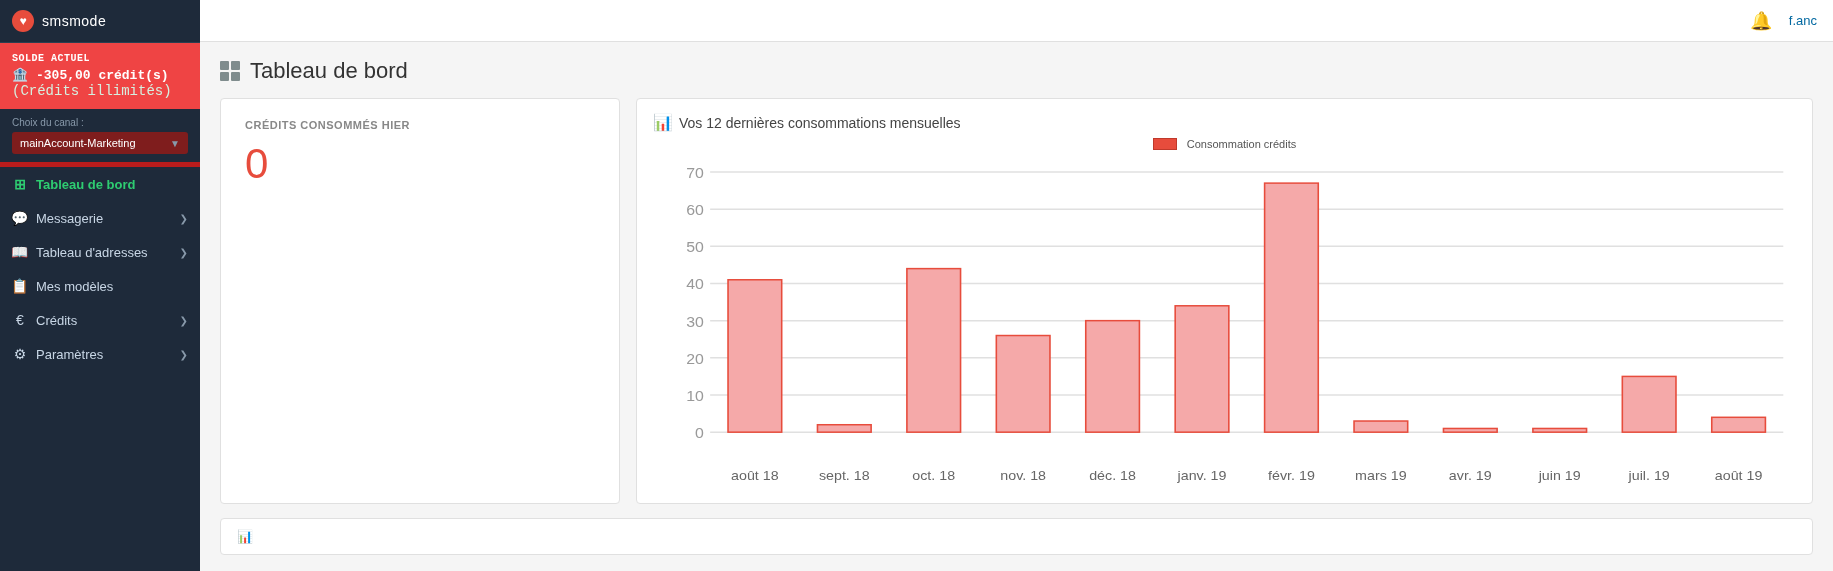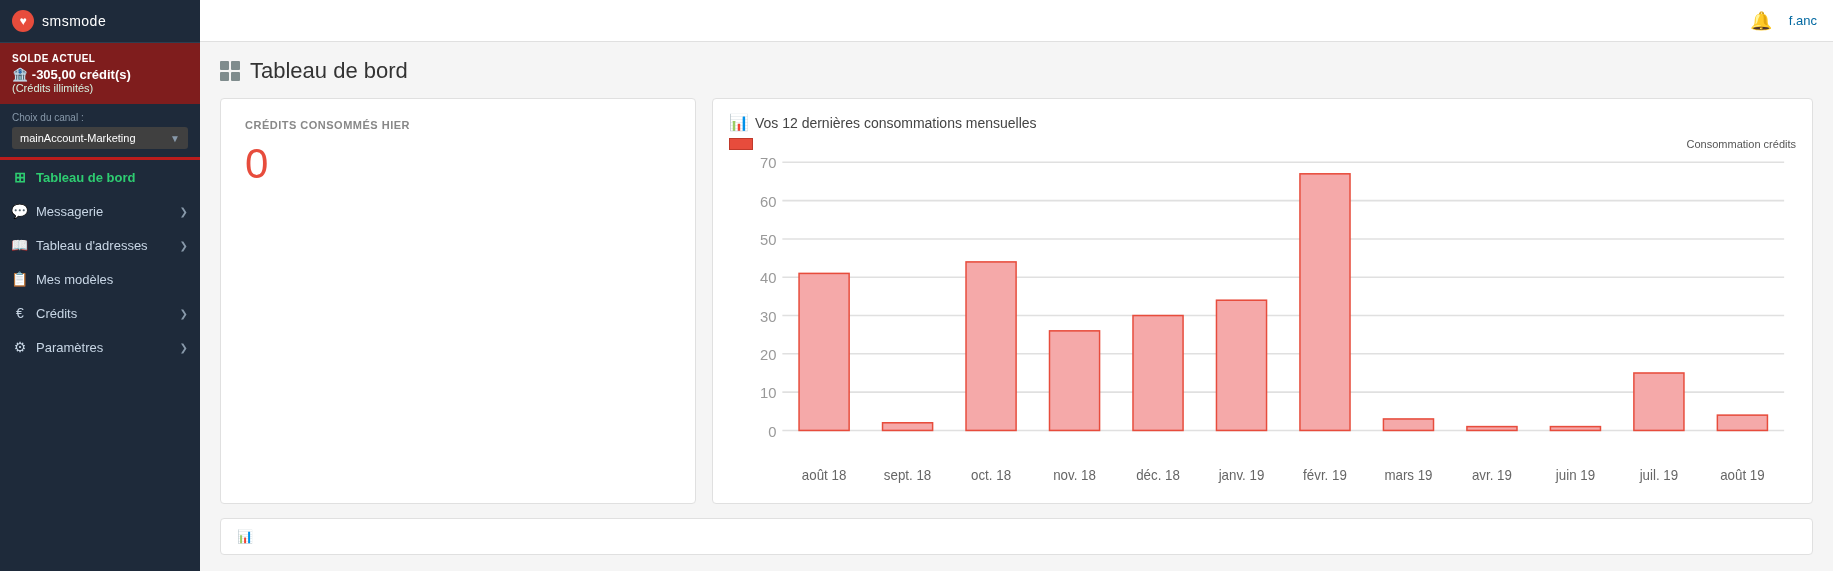--- a/index.html
+++ b/index.html
@@ -43,8 +43,9 @@
     }
 
     .sidebar-balance {
-      background: #7f1d1d;
+      background: #ef4444;
       padding: 10px 12px;
+      font-family: Liberation Mono, monospace;
     }
     .sidebar-balance-label {
       font-size: 10px;

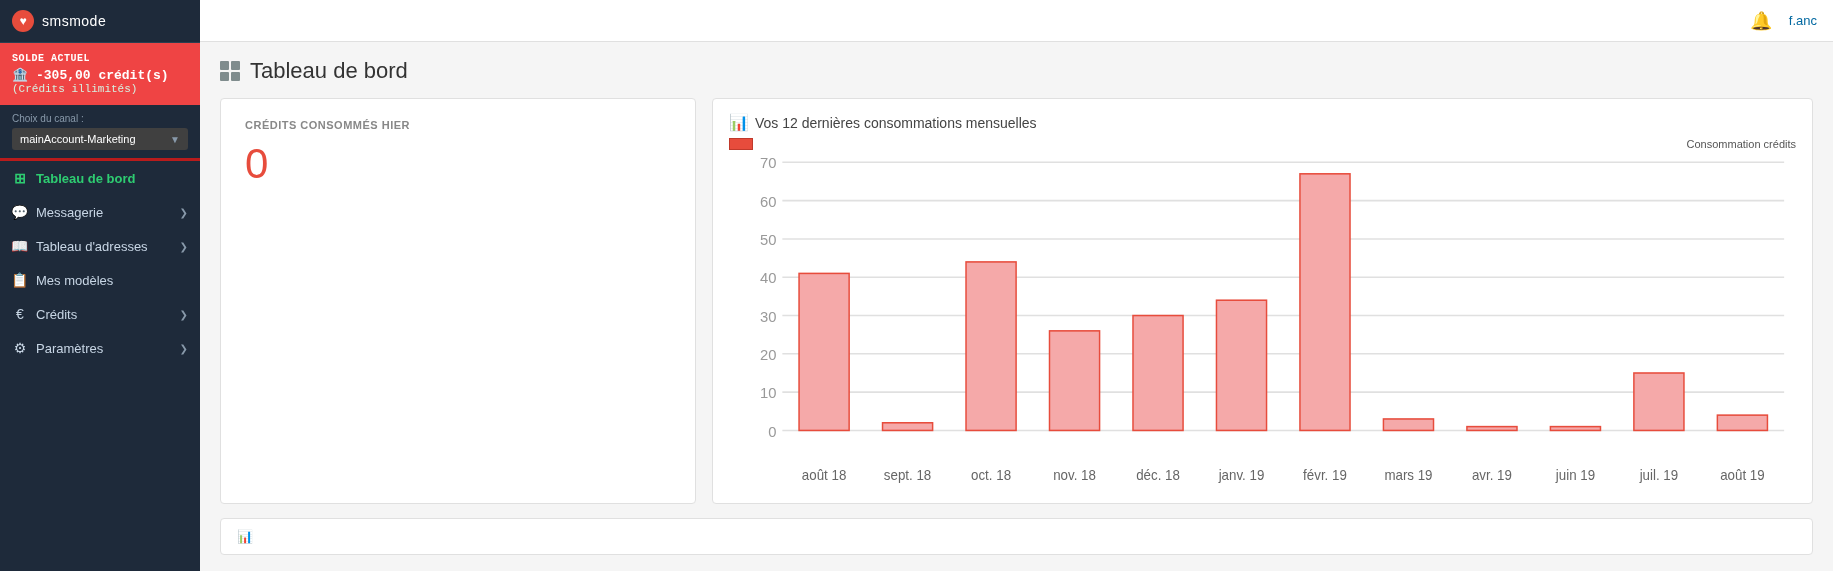--- a/index.html
+++ b/index.html
@@ -60,7 +60,7 @@
       font-weight: 600;
     }
     .sidebar-balance-sub {
-      font-size: 11px;
+      font-size: 14px;
       color: #d5f0e0;
     }
 

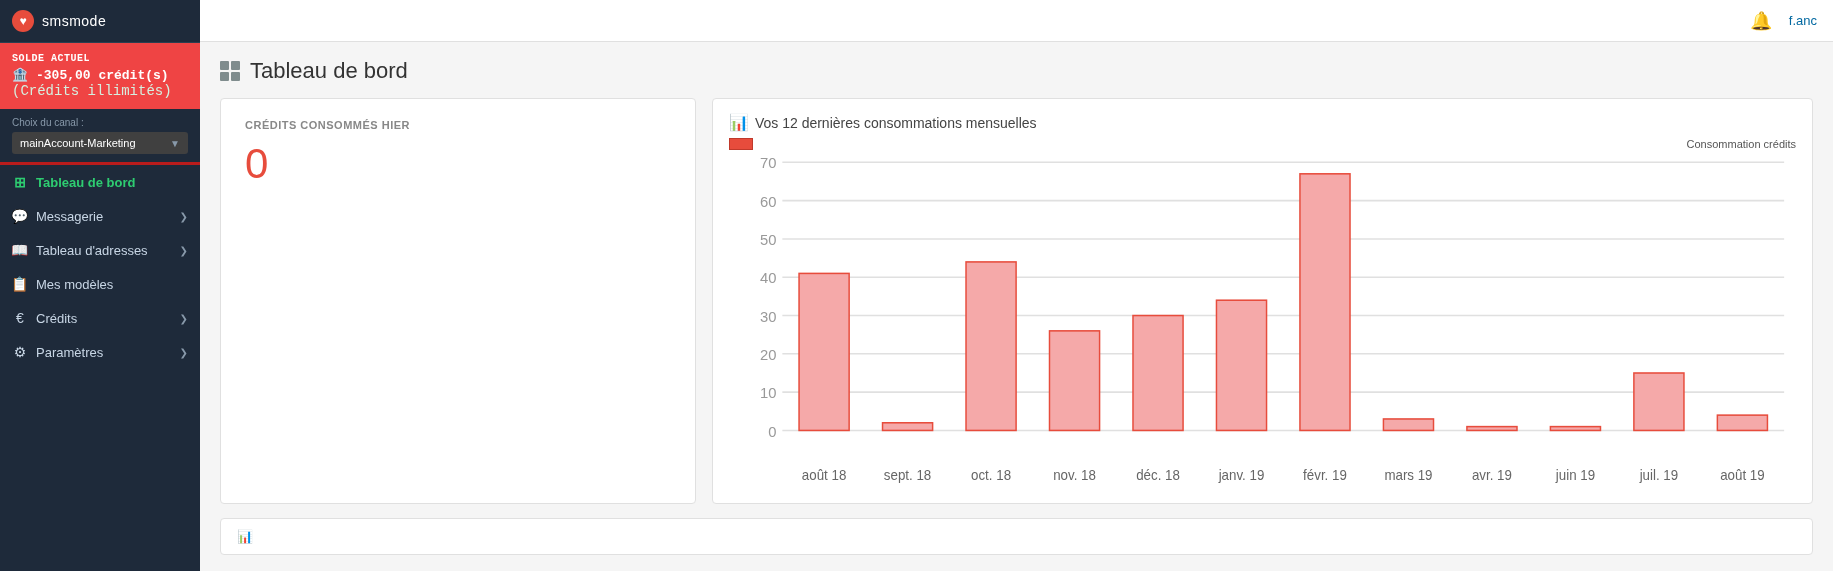--- a/index.html
+++ b/index.html
@@ -66,7 +66,7 @@
 
     .sidebar-channel {
       padding: 8px 12px;
-      border-bottom: 3px solid #b91c1c;
+      border-bottom: 5px solid #b91c1c;
     }
     .sidebar-channel-label {
       font-size: 10px;

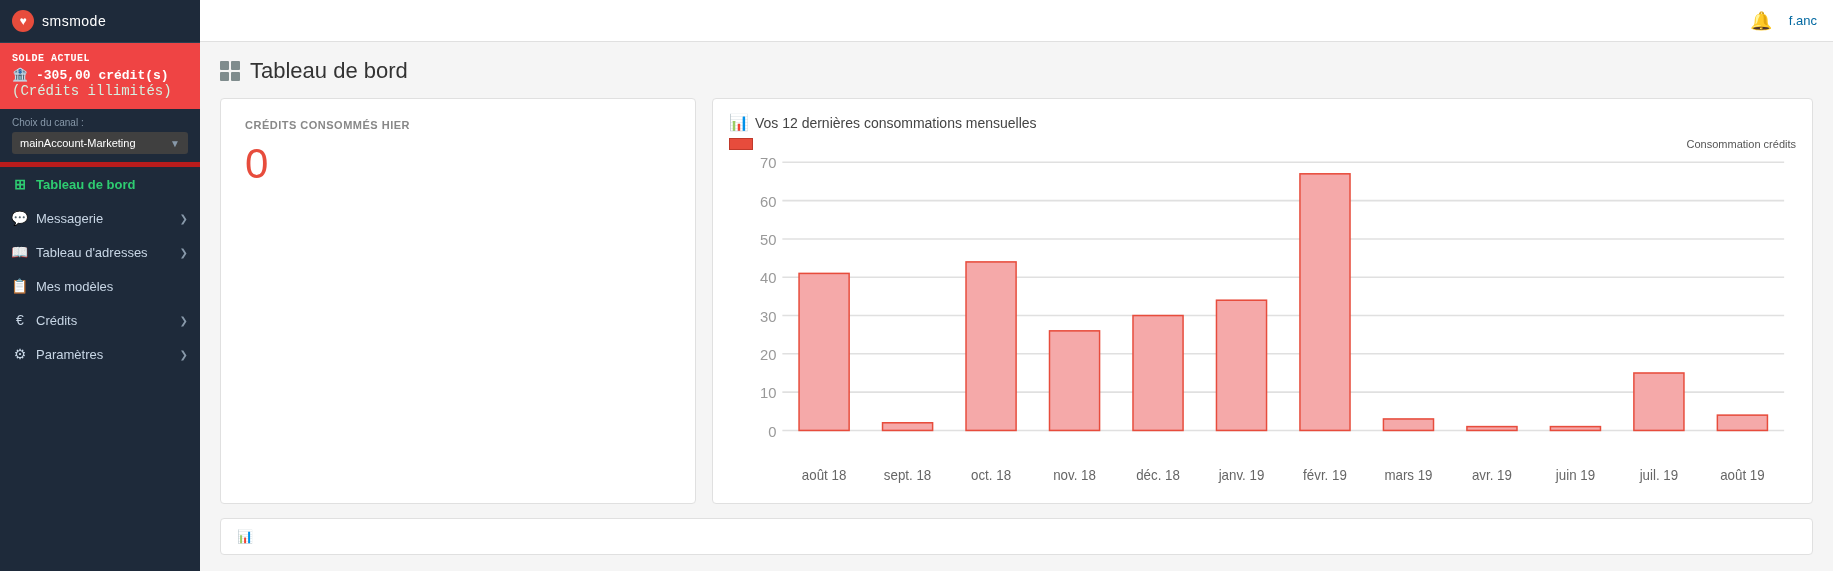--- a/index.html
+++ b/index.html
@@ -186,7 +186,7 @@
       display: flex;
       flex-direction: column;
       gap: 14px;
-      width: 476px;
+      width: 400px;
       min-width: 380px;
     }
 

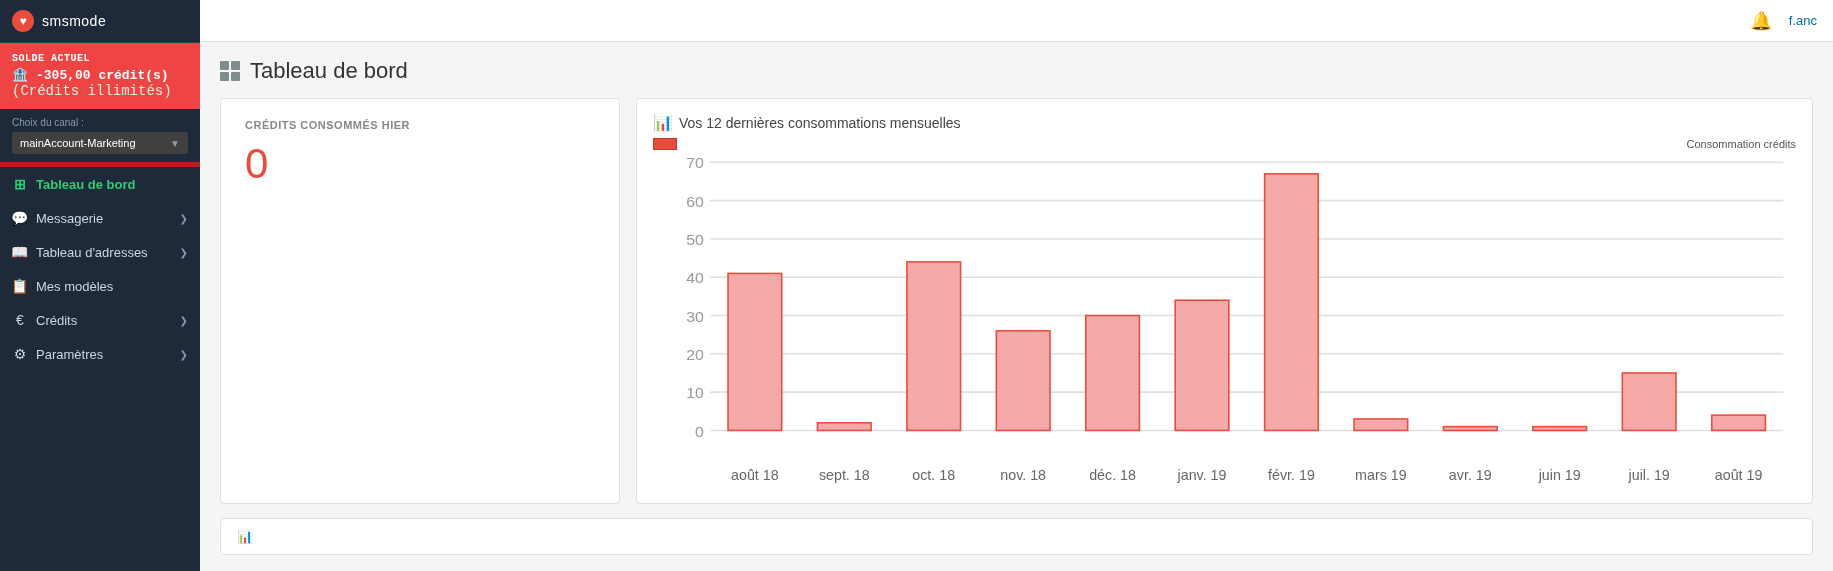--- a/index.html
+++ b/index.html
@@ -77,7 +77,7 @@
       display: flex;
       align-items: center;
       justify-content: space-between;
-      background: #404040;
+      background: #7f1d1d;
       border-radius: 3px;
       padding: 5px 8px;
       cursor: pointer;

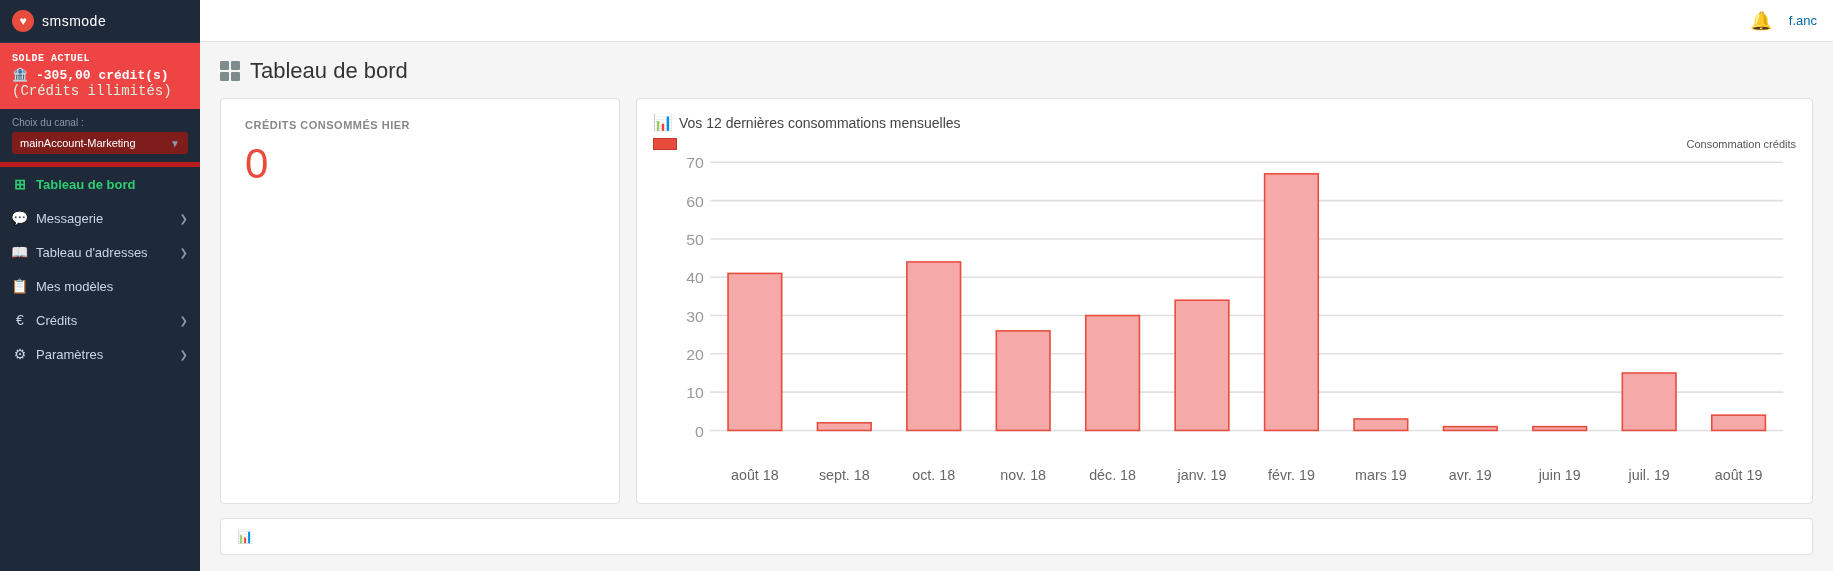--- a/index.html
+++ b/index.html
@@ -235,8 +235,8 @@
       display: flex;
       align-items: center;
       gap: 10px;
-      justify-content: space-between;
-      margin-bottom: 0;
+      justify-content: center;
+      margin-bottom: 10px;
     }
     .chart-legend-color {
       width: 24px;

